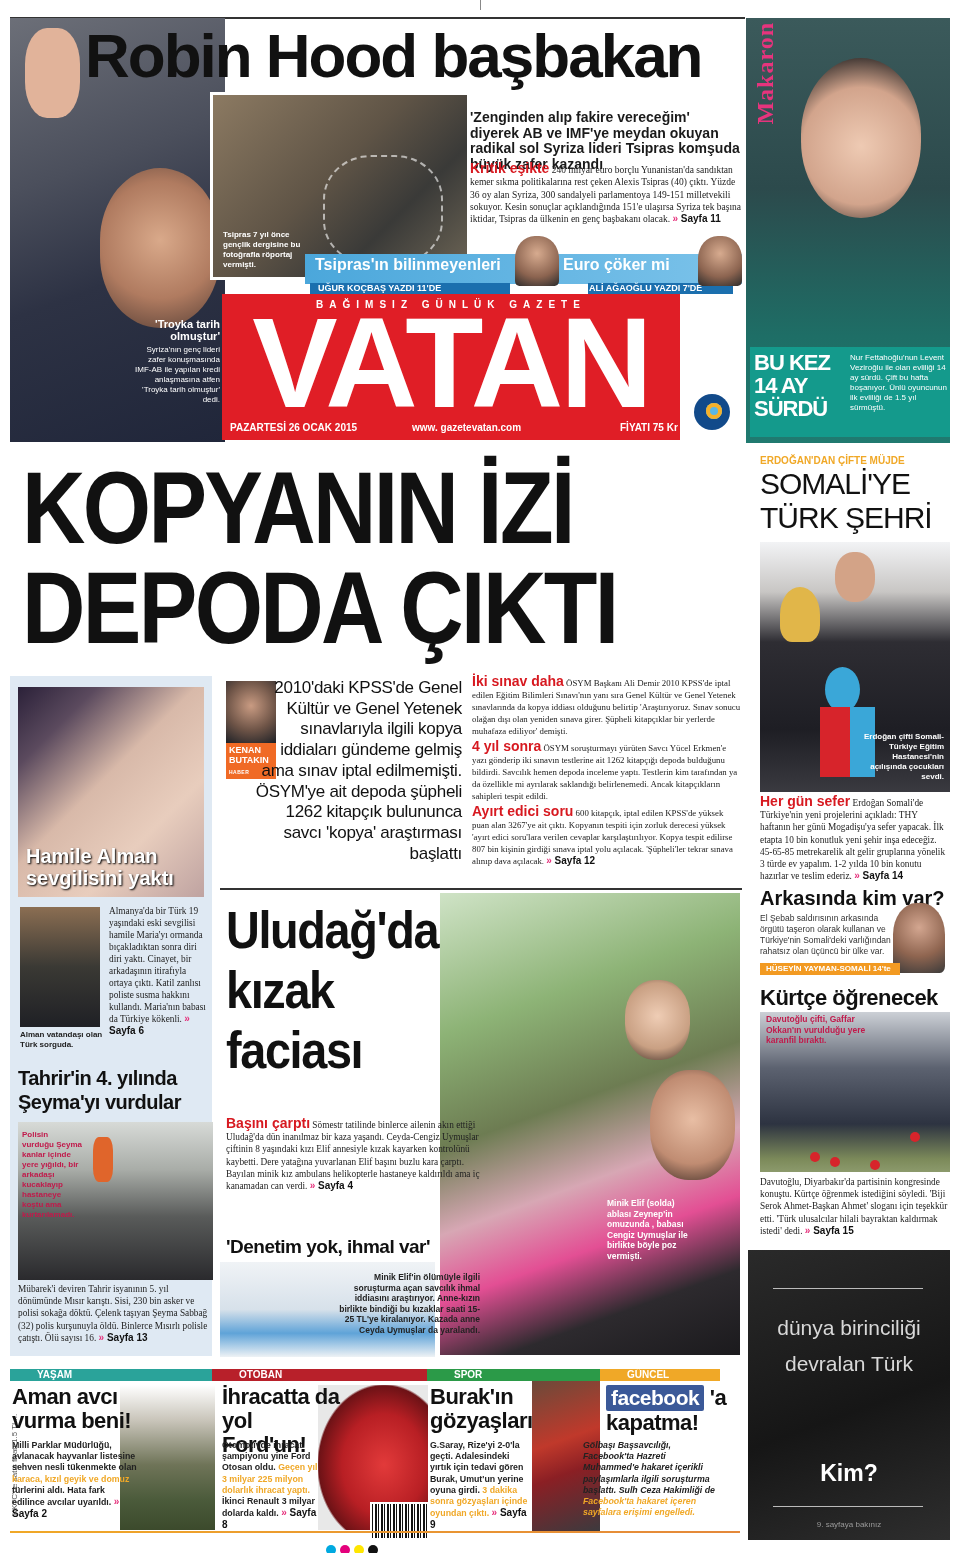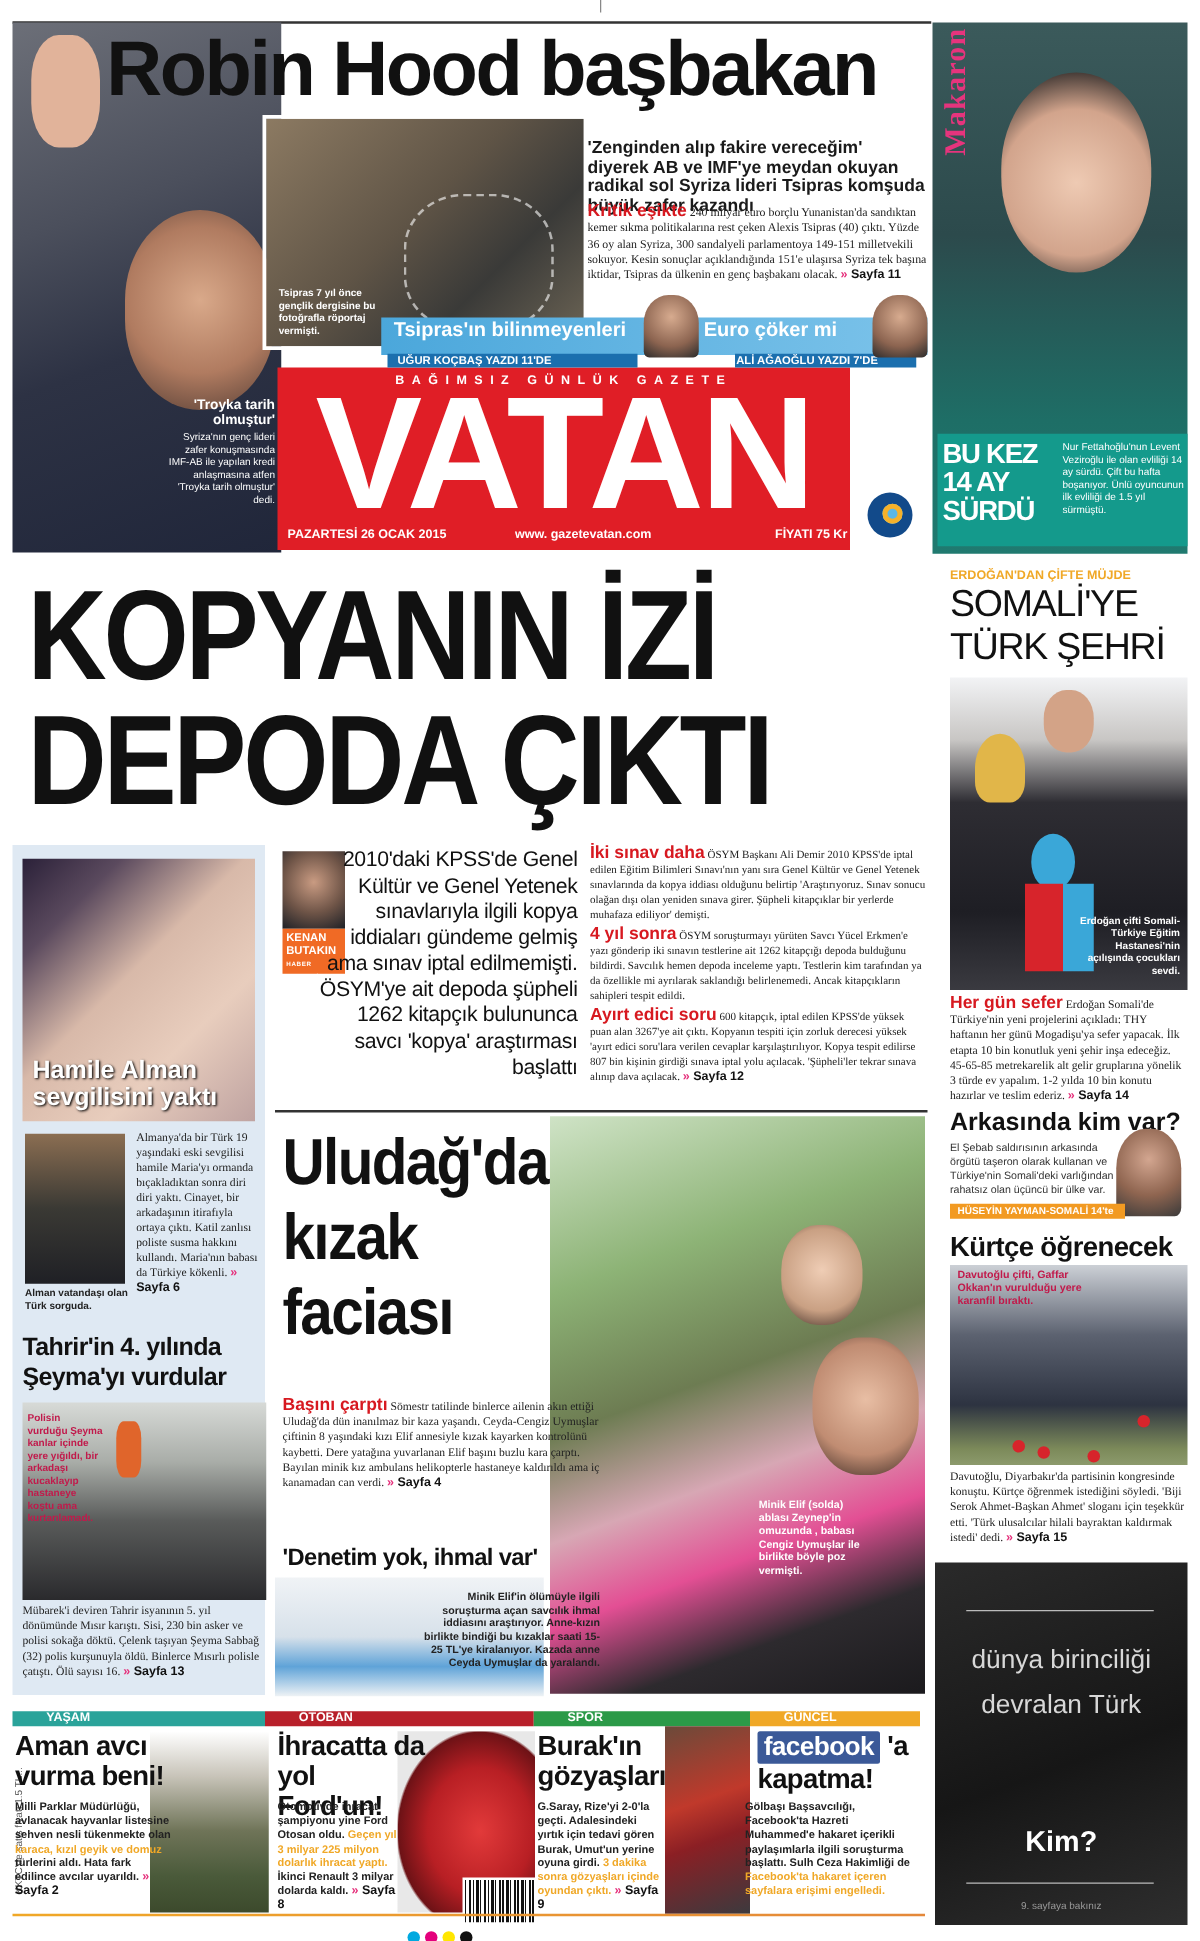--- a/index.html
+++ b/index.html
@@ -292,7 +292,7 @@
 <div class="sec-bar" style="left:10px; width:202px; background:#2aa39a;">YAŞAM</div>
 <div class="sec-bar" style="left:212px; width:215px; background:#b8202a;">OTOBAN</div>
 <div class="sec-bar" style="left:427px; width:173px; background:#2b9a48;">SPOR</div>
-<div class="sec-bar" style="left:600px; width:136px; background:#f0a827;">GÜNCEL</div>
+<div class="sec-bar" style="left:600px; width:120px; background:#f0a827;">GÜNCEL</div>
 
 <div class="bottom-photo" style="left:120px; top:1385px; width:95px; height:145px; background:linear-gradient(180deg,#fff 0%,#c7c3b8 25%,#6f7458 55%,#4a5a3a 80%,#3c4a2c 100%);"></div>
 <div class="bottom-title" style="left:12px; width:130px;">Aman avcı vurma beni!</div>

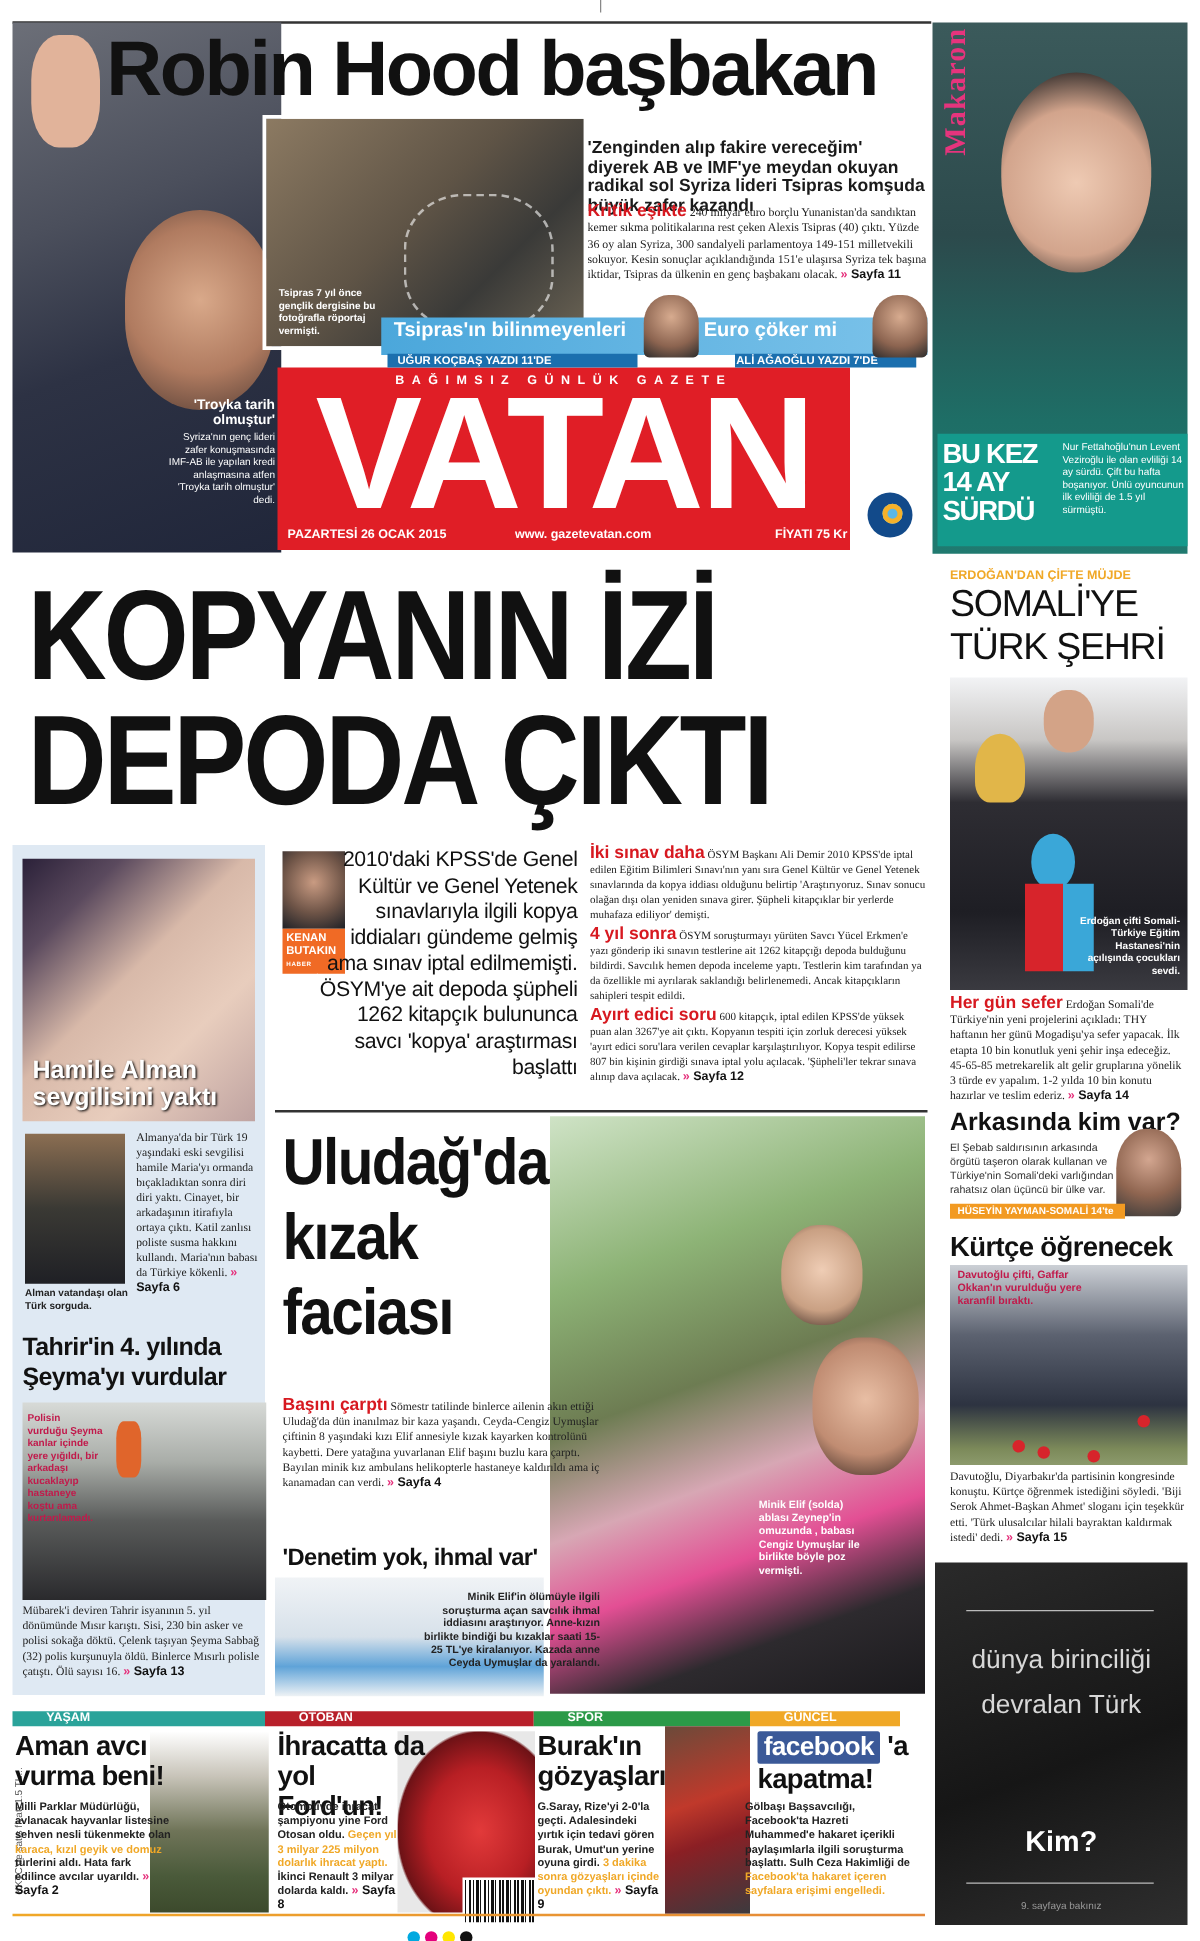--- a/index.html
+++ b/index.html
@@ -325,7 +325,7 @@
   <span id="fb-logo">facebook</span>
   <span>'a kapatma!</span>
 </div>
-<div class="bottom-body" style="left:596px; top:1440px; width:135px;">
+<div class="bottom-body" style="left:583px; top:1440px; width:135px;font-style:italic;">
   <span>Gölbaşı Başsavcılığı, Facebook'ta Hazreti Muhammed'e hakaret içerikli paylaşımlarla ilgili soruşturma başlattı. Sulh Ceza Hakimliği de</span>
   <span class="hl-orange">Facebook'ta hakaret içeren sayfalara erişimi engelledi.</span>
 </div>

